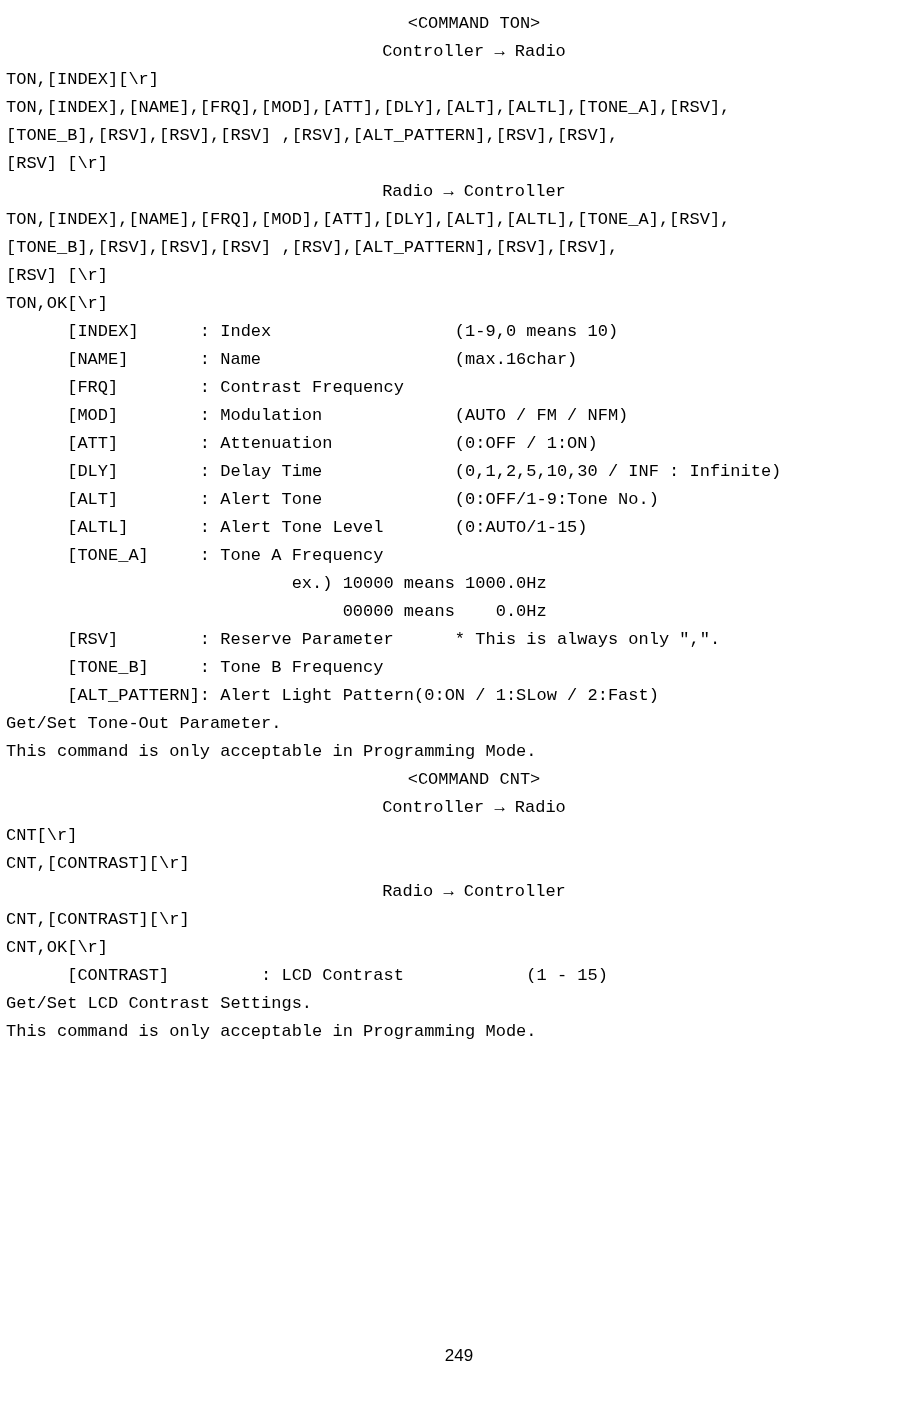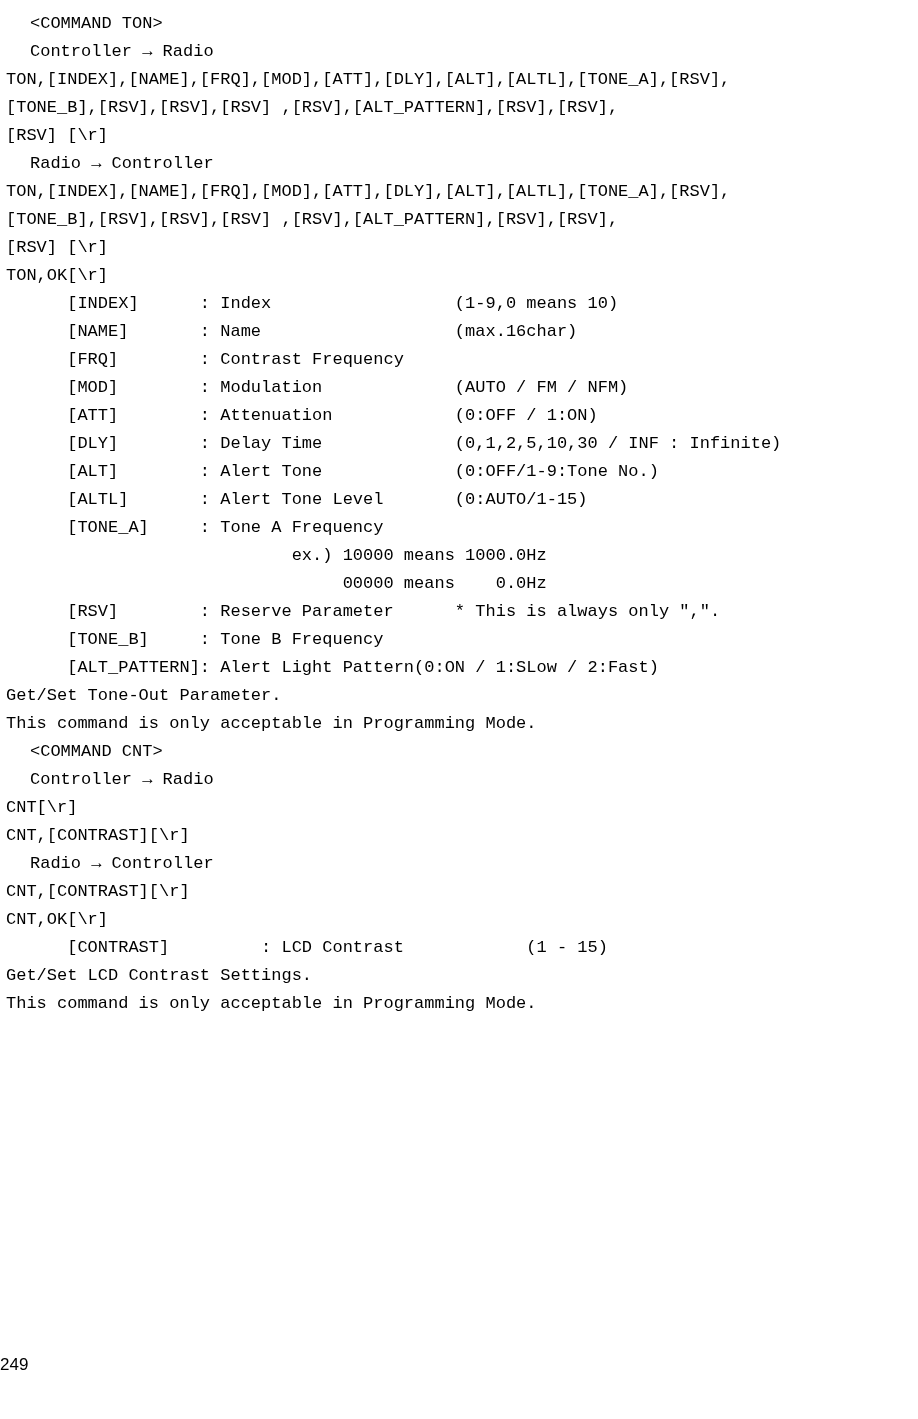--- a/index.html
+++ b/index.html
@@ -22,7 +22,7 @@
     white-space: pre;
     padding-left: 6px;
   }
-  .indent1 { padding-left: 30px; }
+  .indent1 { padding-left: 30px; text-align: center; }
   .page-number {
     position: absolute;
     bottom: 40px;

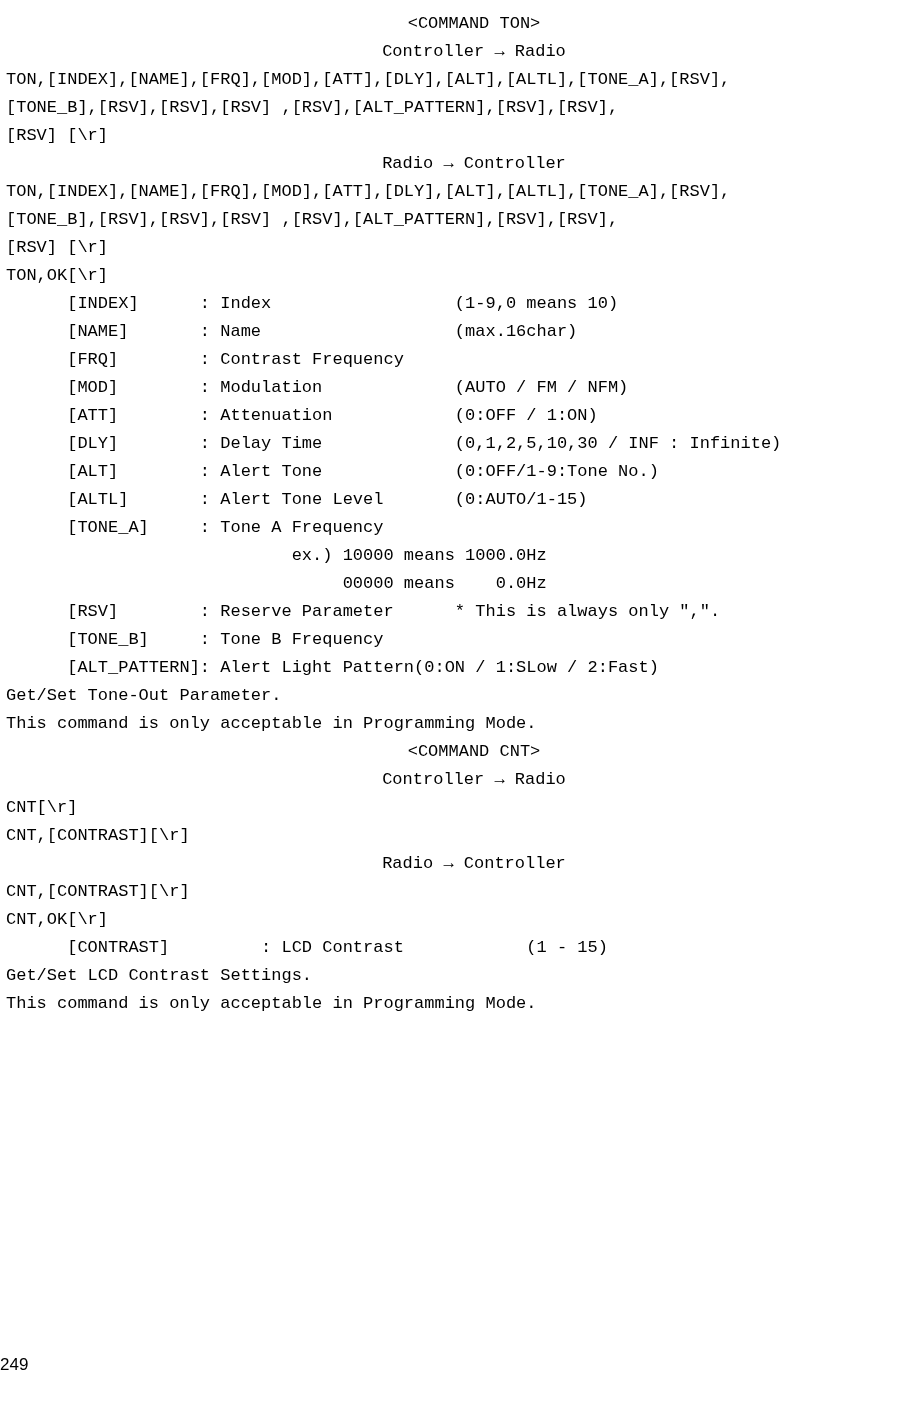--- a/index.html
+++ b/index.html
@@ -38,6 +38,7 @@
 <div id="content">
     <div class="line indent1">&lt;COMMAND TON&gt;</div>
     <div class="line indent1">Controller → Radio</div>
+    <div class="line ">TON,[INDEX][\r]</div>
     <div class="line ">TON,[INDEX],[NAME],[FRQ],[MOD],[ATT],[DLY],[ALT],[ALTL],[TONE_A],[RSV],</div>
     <div class="line ">[TONE_B],[RSV],[RSV],[RSV] ,[RSV],[ALT_PATTERN],[RSV],[RSV],</div>
     <div class="line ">[RSV] [\r]</div>

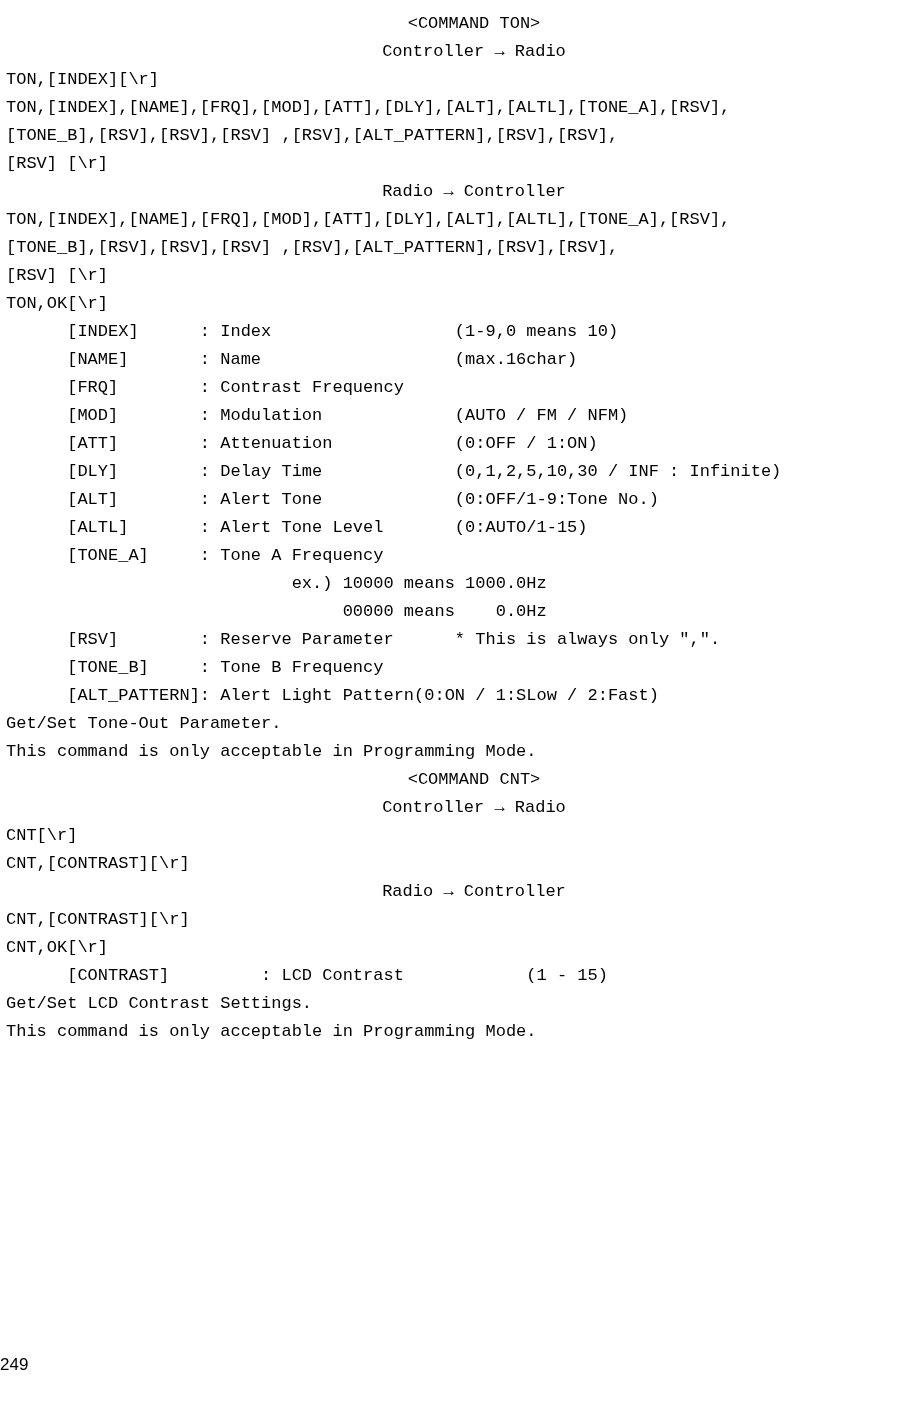--- a/index.html
+++ b/index.html
@@ -25,8 +25,9 @@
   .indent1 { padding-left: 30px; text-align: center; }
   .page-number {
     position: absolute;
-    bottom: 40px;
+    bottom: 49px;
     width: 100%;
+    text-align: center;
     font-family: Arial, sans-serif;
     font-size: 17px;
     font-weight: normal;

